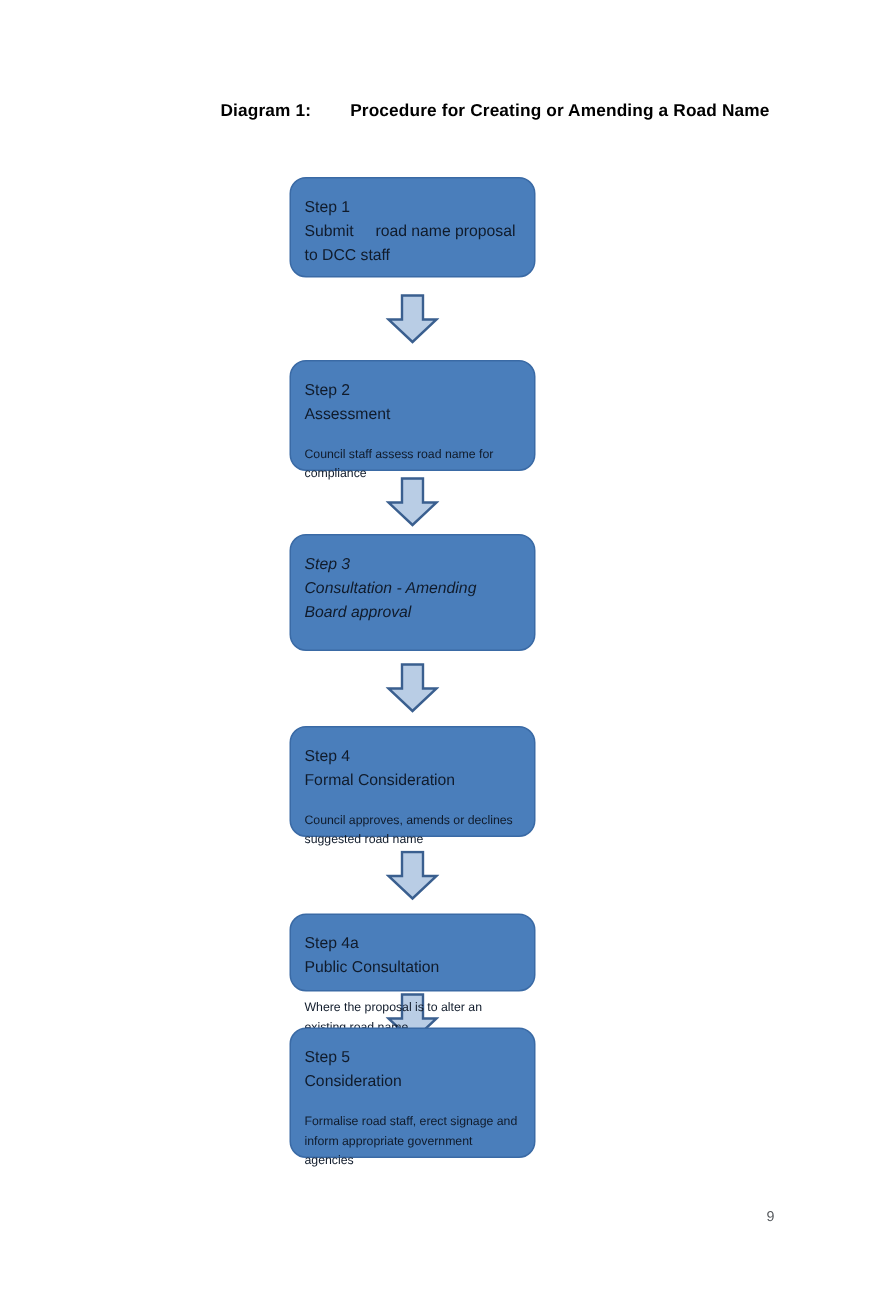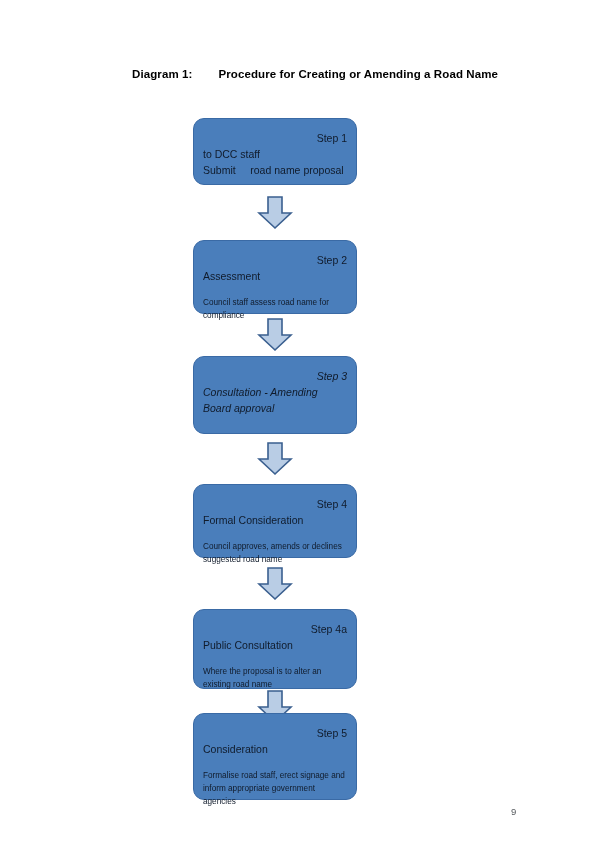--- a/index.html
+++ b/index.html
@@ -24,7 +24,7 @@
   
   .diagram-title {
     position: absolute;
-    left: 132px;
+    left: 147px;
     top: 68px;
     font-size: 11.5px;
     font-weight: bold;

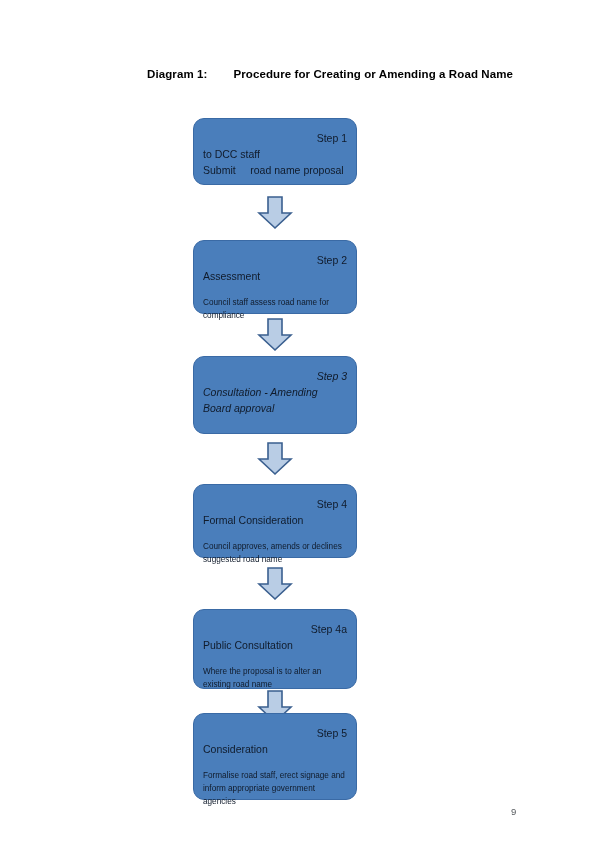--- a/index.html
+++ b/index.html
@@ -66,7 +66,6 @@
     line-height: 16px;
     color: #101b2b;
     white-space: pre;
-    text-align: right;
   }
   .step-heading {
     font-size: 10.5px;

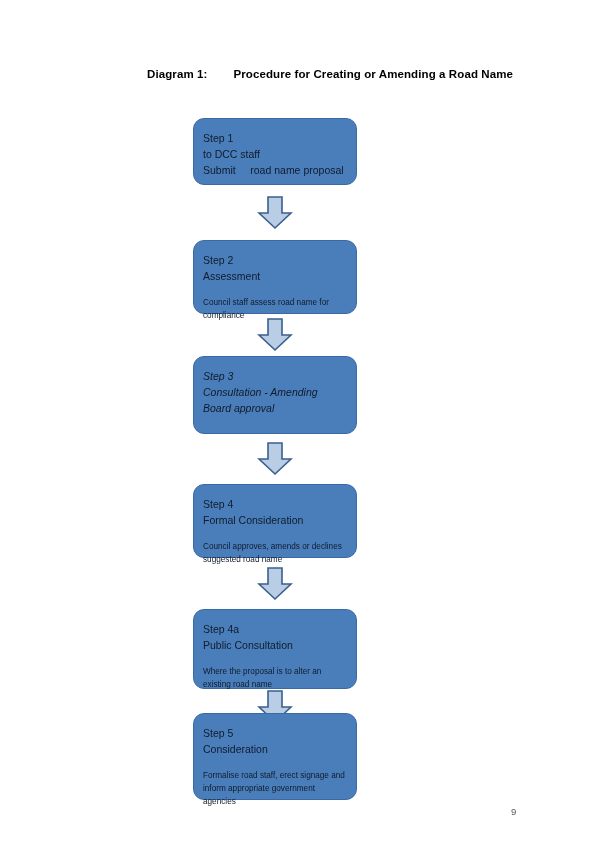--- a/index.html
+++ b/index.html
@@ -119,8 +119,8 @@
 
     <div class="step-box s1">
       <div class="step-label">Step 1</div>
+      <div class="step-heading">Submit     road name proposal</div>
       <div class="step-heading">to DCC staff</div>
-      <div class="step-heading">Submit     road name proposal</div>
     </div>
 
     <div class="arrow-wrap gap-a">

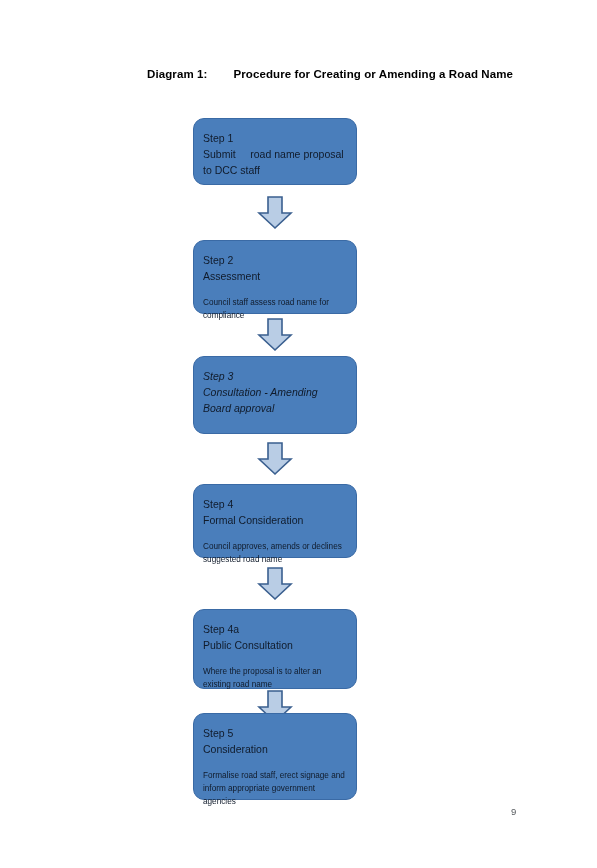--- a/index.html
+++ b/index.html
@@ -58,7 +58,7 @@
   .step-box.s2 { height: 74px; }
   .step-box.s3 { height: 78px; font-style: italic; }
   .step-box.s4 { height: 74px; }
-  .step-box.s4a { height: 80px; }
+  .step-box.s4a { height: 52px; }
   .step-box.s5 { height: 87px; }
 
   .step-label {

